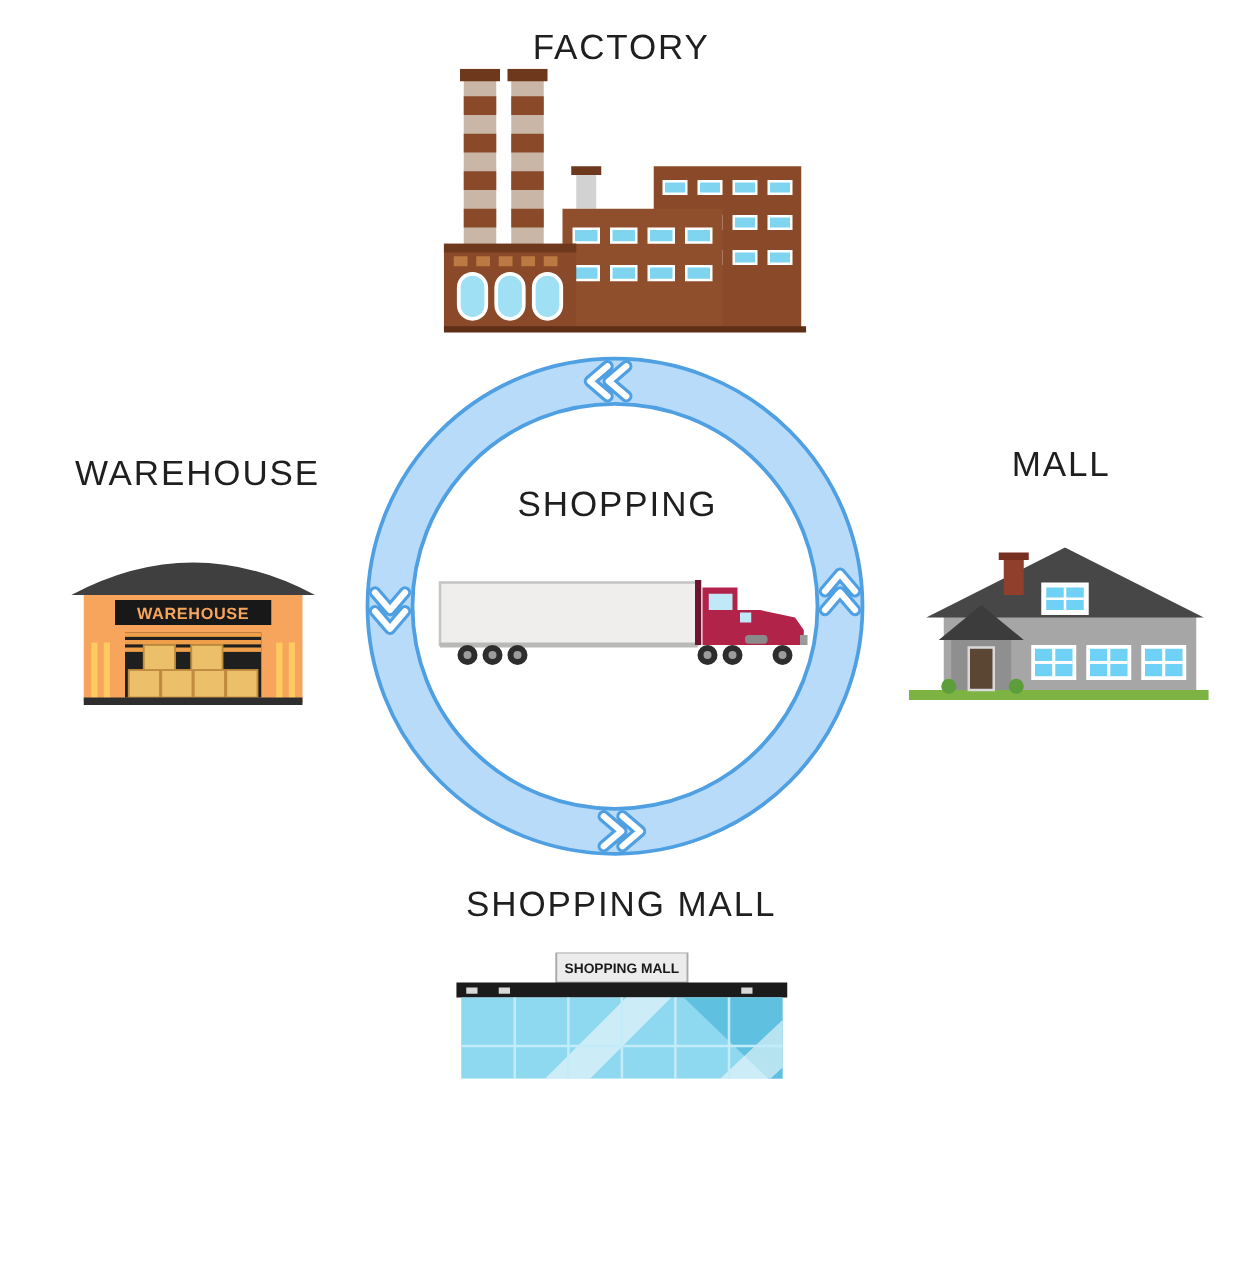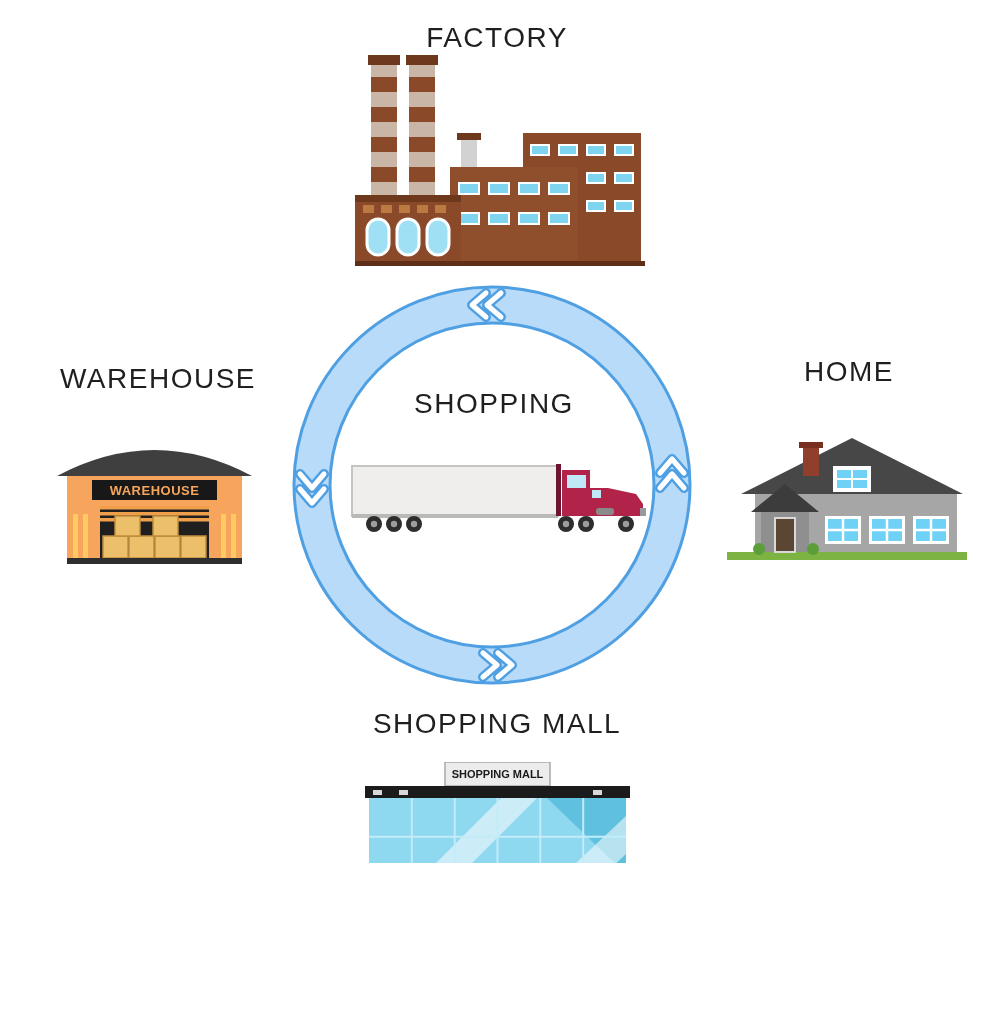--- a/index.html
+++ b/index.html
@@ -36,7 +36,7 @@
 
   <div class="node-label" style="left:497px;top:22px;">FACTORY</div>
   <div class="node-label" style="left:158px;top:363px;">WAREHOUSE</div>
-  <div class="node-label" style="left:849px;top:356px;">HOME</div>
+  <div class="node-label" style="left:849px;top:356px;">MALL</div>
   <div class="node-label" style="left:494px;top:388px;">SHOPPING</div>
   <div class="node-label" style="left:497px;top:708px;">SHOPPING MALL</div>
 

